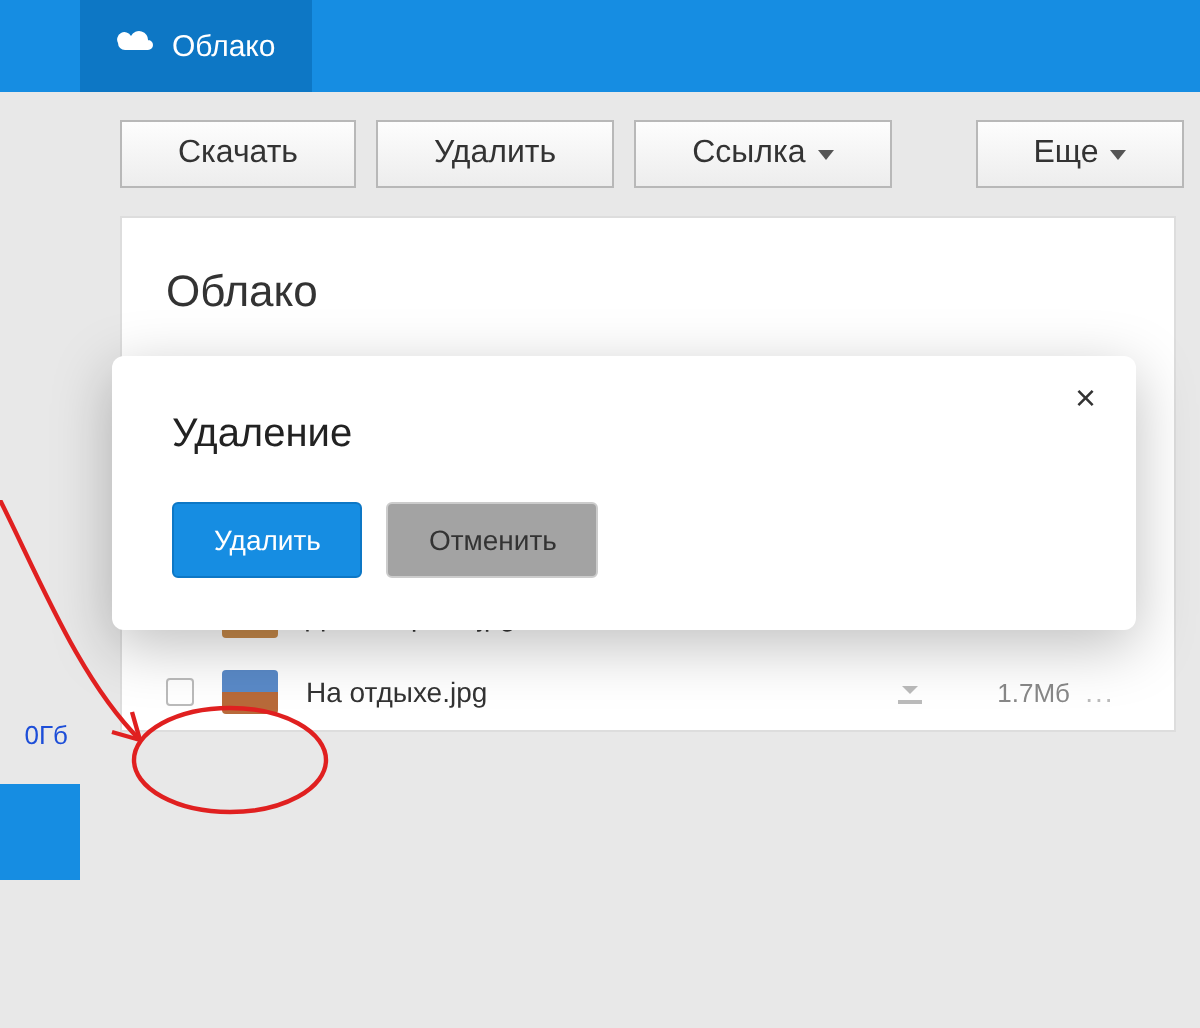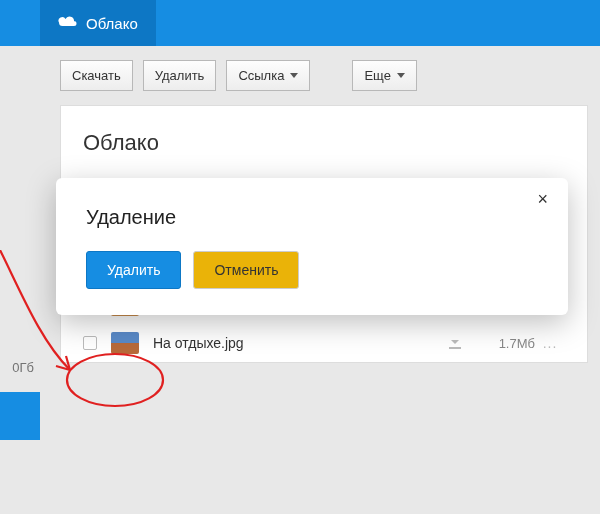--- a/index.html
+++ b/index.html
@@ -42,8 +42,8 @@
     background: linear-gradient(#fdfdfd, #ededed);
     border: 1px solid #b8b8b8;
     border-radius: 0;
-    padding: 7px 11px;
-    font-size: 13px;
+    padding: 7px 28px;
+    font-size: 16px;
     color: #333;
     cursor: pointer;
     display: inline-flex;

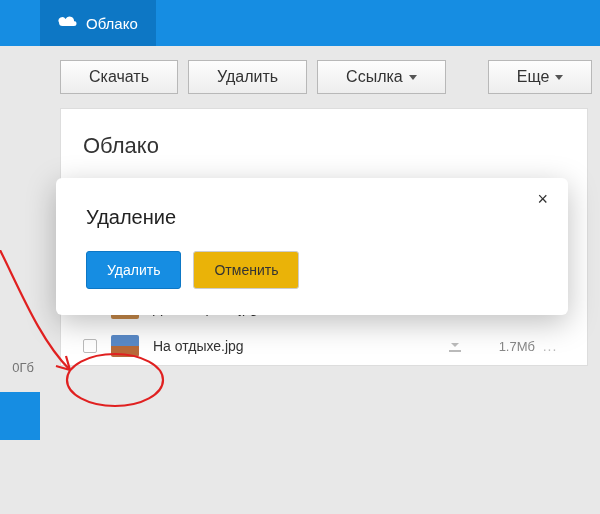--- a/index.html
+++ b/index.html
@@ -136,7 +136,7 @@
     cursor: pointer;
   }
   .btn-secondary {
-    background: #eab308;
+    background: #a3a3a3;
     color: #333;
     border: 1px solid #ccc;
     border-radius: 3px;

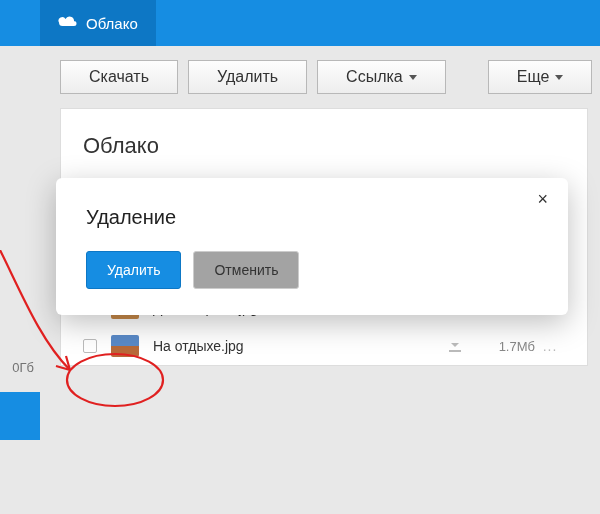--- a/index.html
+++ b/index.html
@@ -157,7 +157,7 @@
     left: 0; top: 360px;
     width: 38px;
     font-size: 13px;
-    color: #737373;
+    color: #1d4ed8;
     text-align: right;
     padding-right: 4px;
   }

